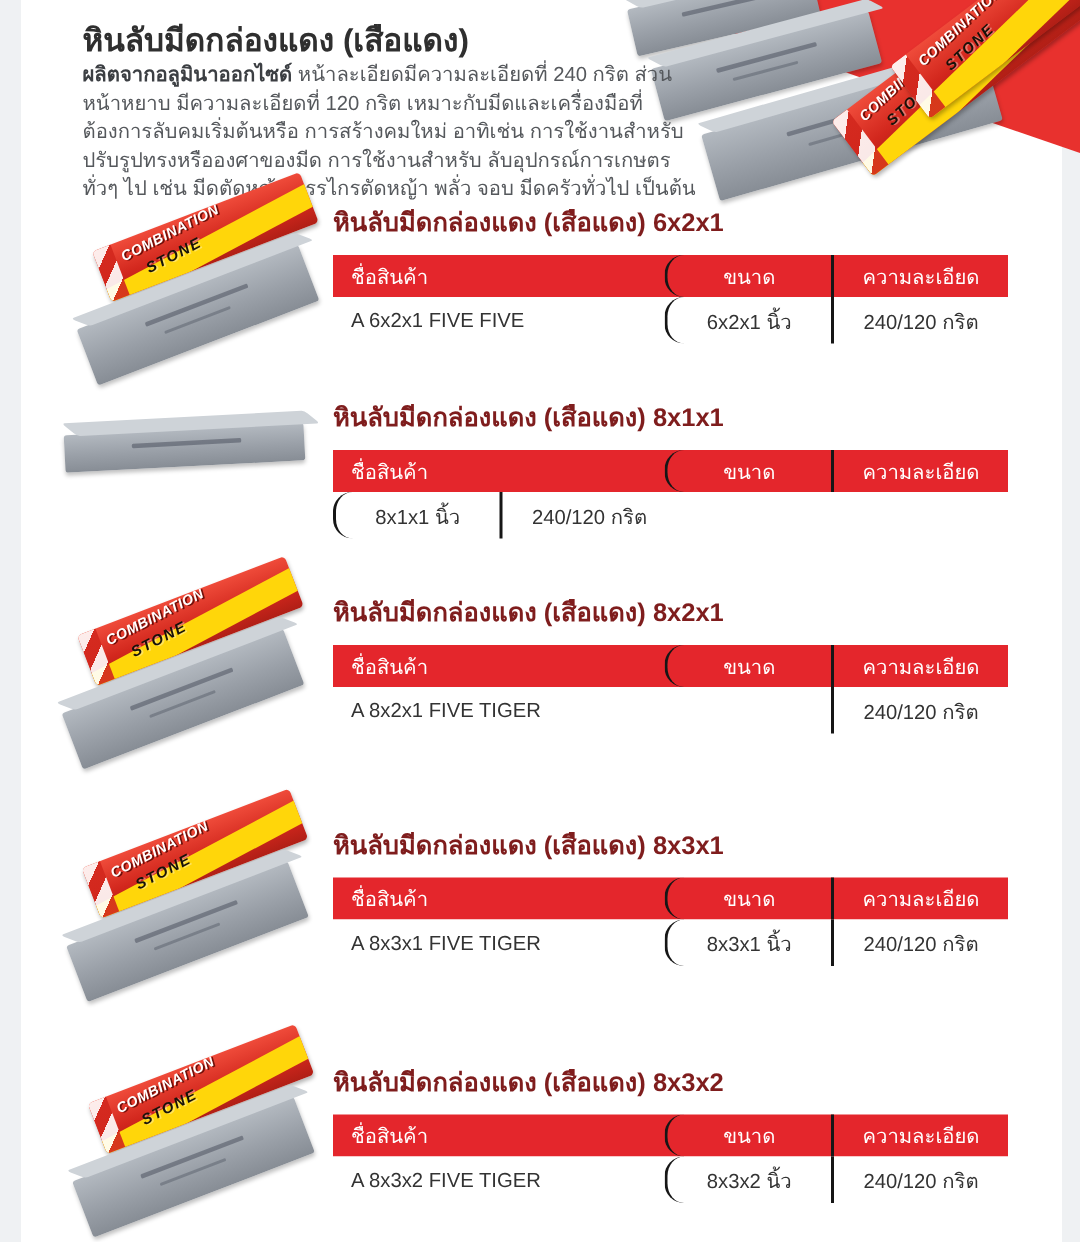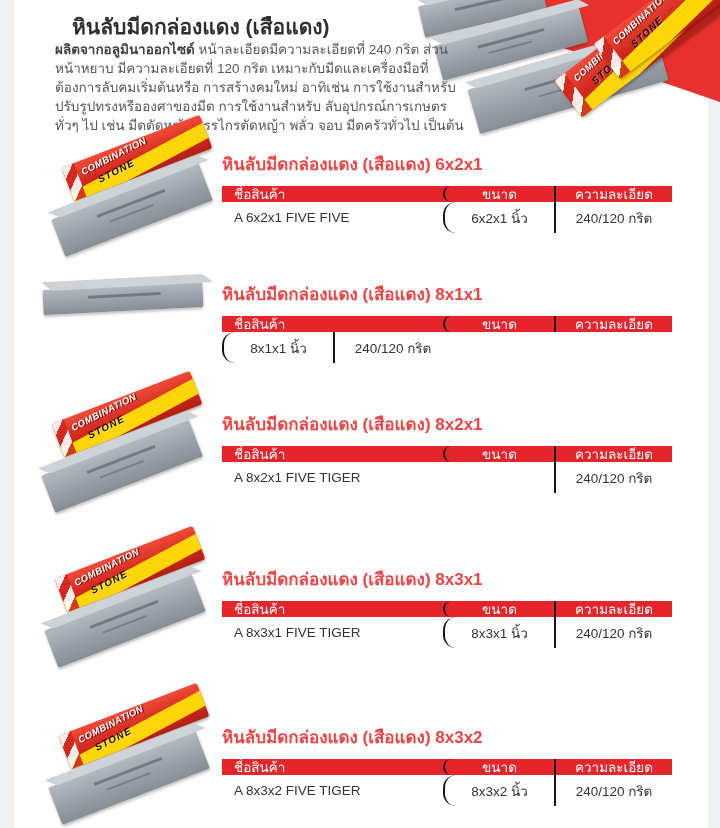--- a/index.html
+++ b/index.html
@@ -75,7 +75,7 @@
 
   
   .page-title{
-    position:absolute; left:72px; top:10px; margin:0; z-index:4;
+    position:absolute; left:55px; top:10px; margin:0; z-index:4;
     font-size:21px; font-weight:bold; color:#2f2f2f;
   }
   .desc{

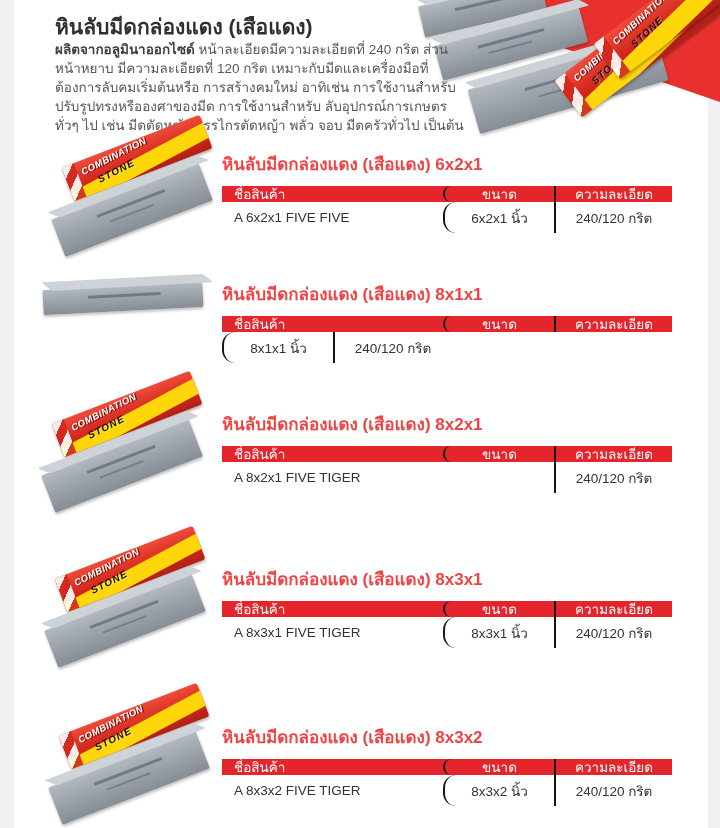--- a/index.html
+++ b/index.html
@@ -87,7 +87,7 @@
   
   .product{position:absolute; left:222px; width:450px; z-index:4;}
   .p0{top:134px;} .p1{top:264px;} .p2{top:394px;} .p3{top:549px;} .p4{top:707px;}
-  .ptitle{margin:16px 0 9px 0; font-size:17px; font-weight:bold; color:#ef4444;}
+  .ptitle{margin:0 0 9px 0; font-size:17px; font-weight:bold; color:#7f1d1d;}
   .ptable{width:450px;}
   .thead{display:flex; background:var(--accent); height:16px; color:#fff; font-size:13.5px;}
   .trow{display:flex; height:31px; color:#333; font-size:13.5px; background:#fff;}

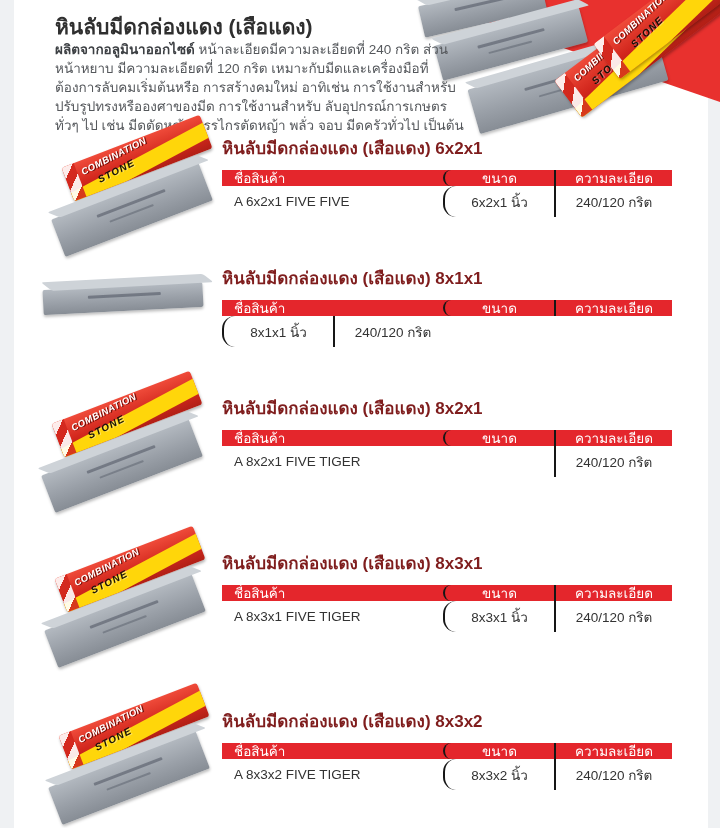--- a/index.html
+++ b/index.html
@@ -89,7 +89,7 @@
   .p0{top:134px;} .p1{top:264px;} .p2{top:394px;} .p3{top:549px;} .p4{top:707px;}
   .ptitle{margin:0 0 9px 0; font-size:17px; font-weight:bold; color:#7f1d1d;}
   .ptable{width:450px;}
-  .thead{display:flex; background:var(--accent); height:16px; color:#fff; font-size:13.5px;}
+  .thead{display:flex; background:var(--accent); height:28px; color:#fff; font-size:13.5px;}
   .trow{display:flex; height:31px; color:#333; font-size:13.5px; background:#fff;}
   .cell{display:flex; align-items:center; box-sizing:border-box; height:100%;}
   .cell.cname{flex:1; padding-left:12px; justify-content:flex-start;}

